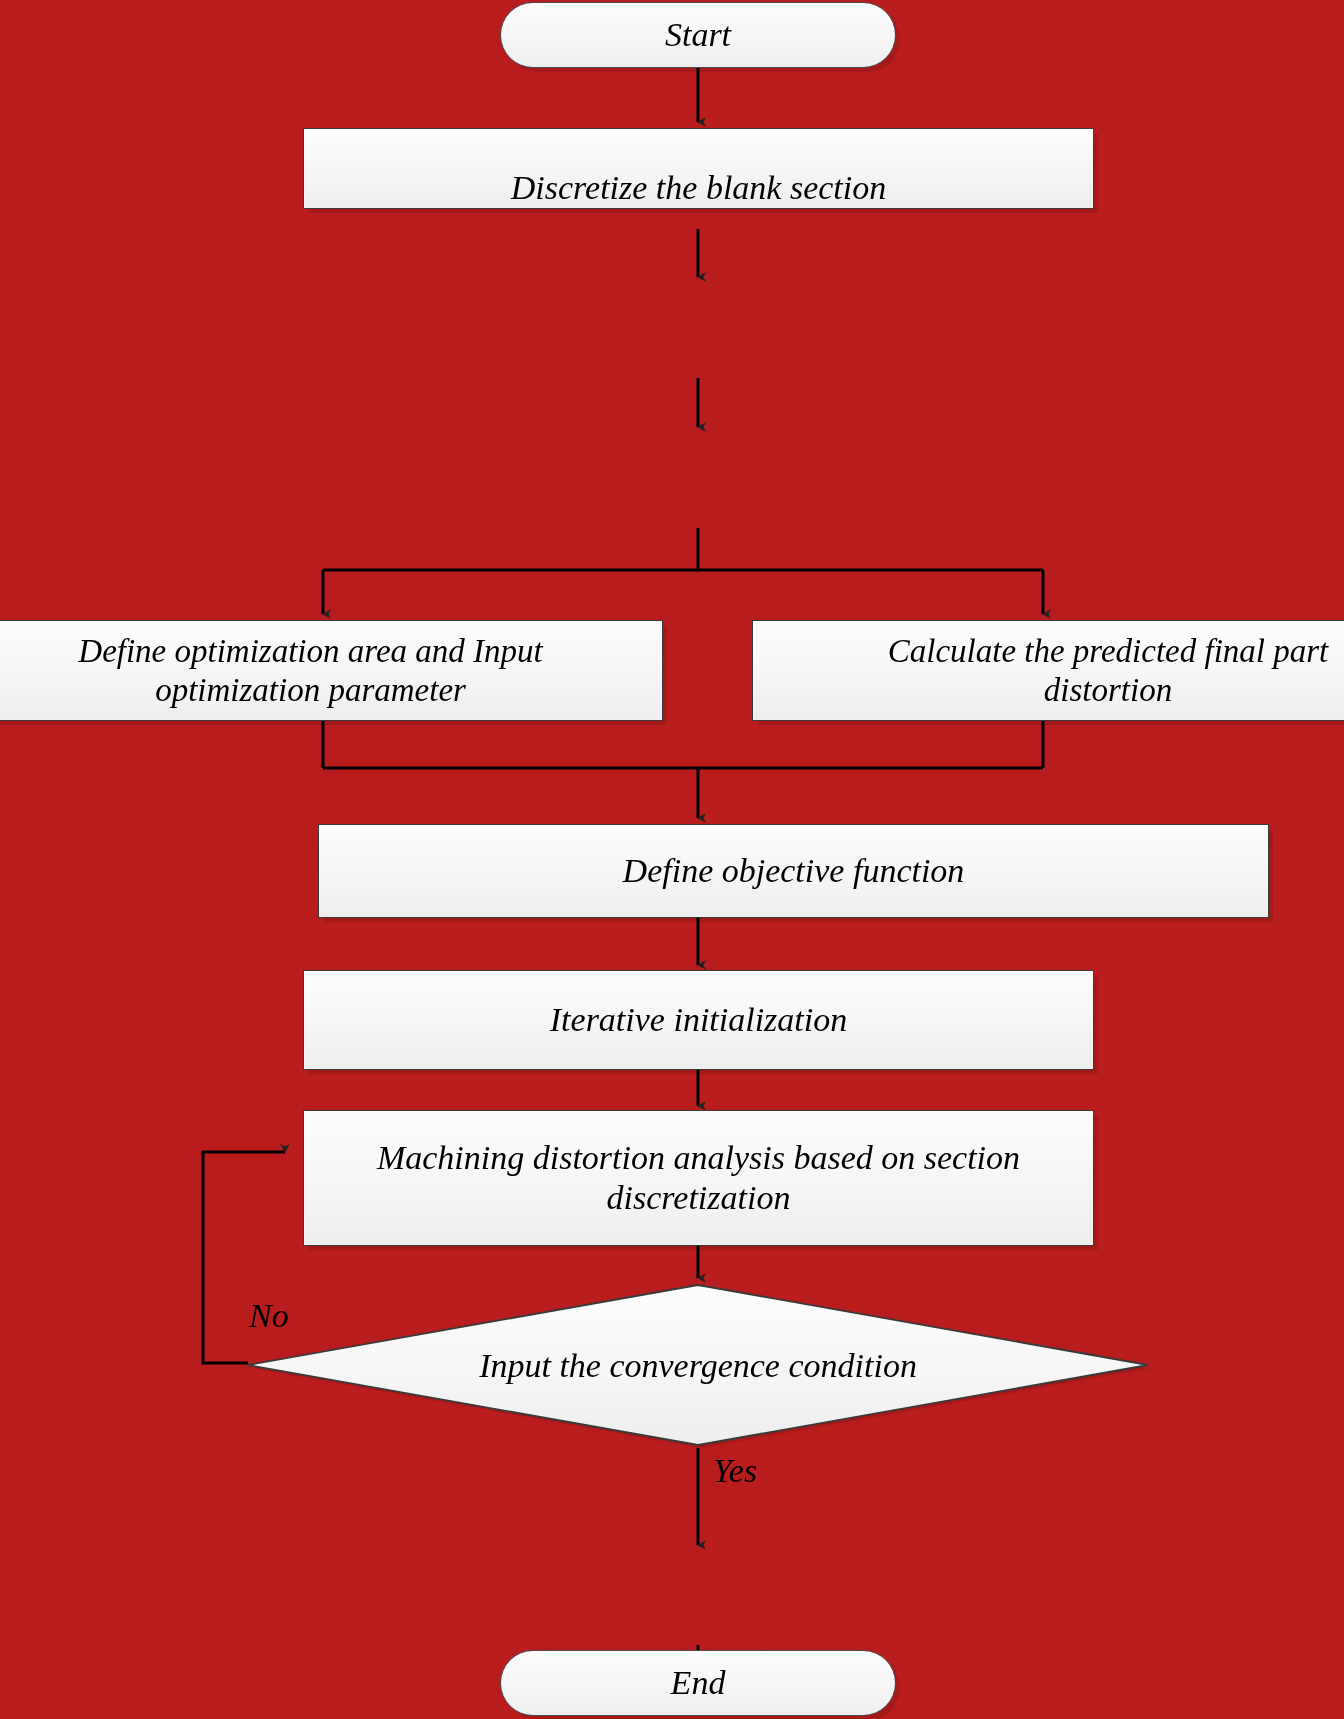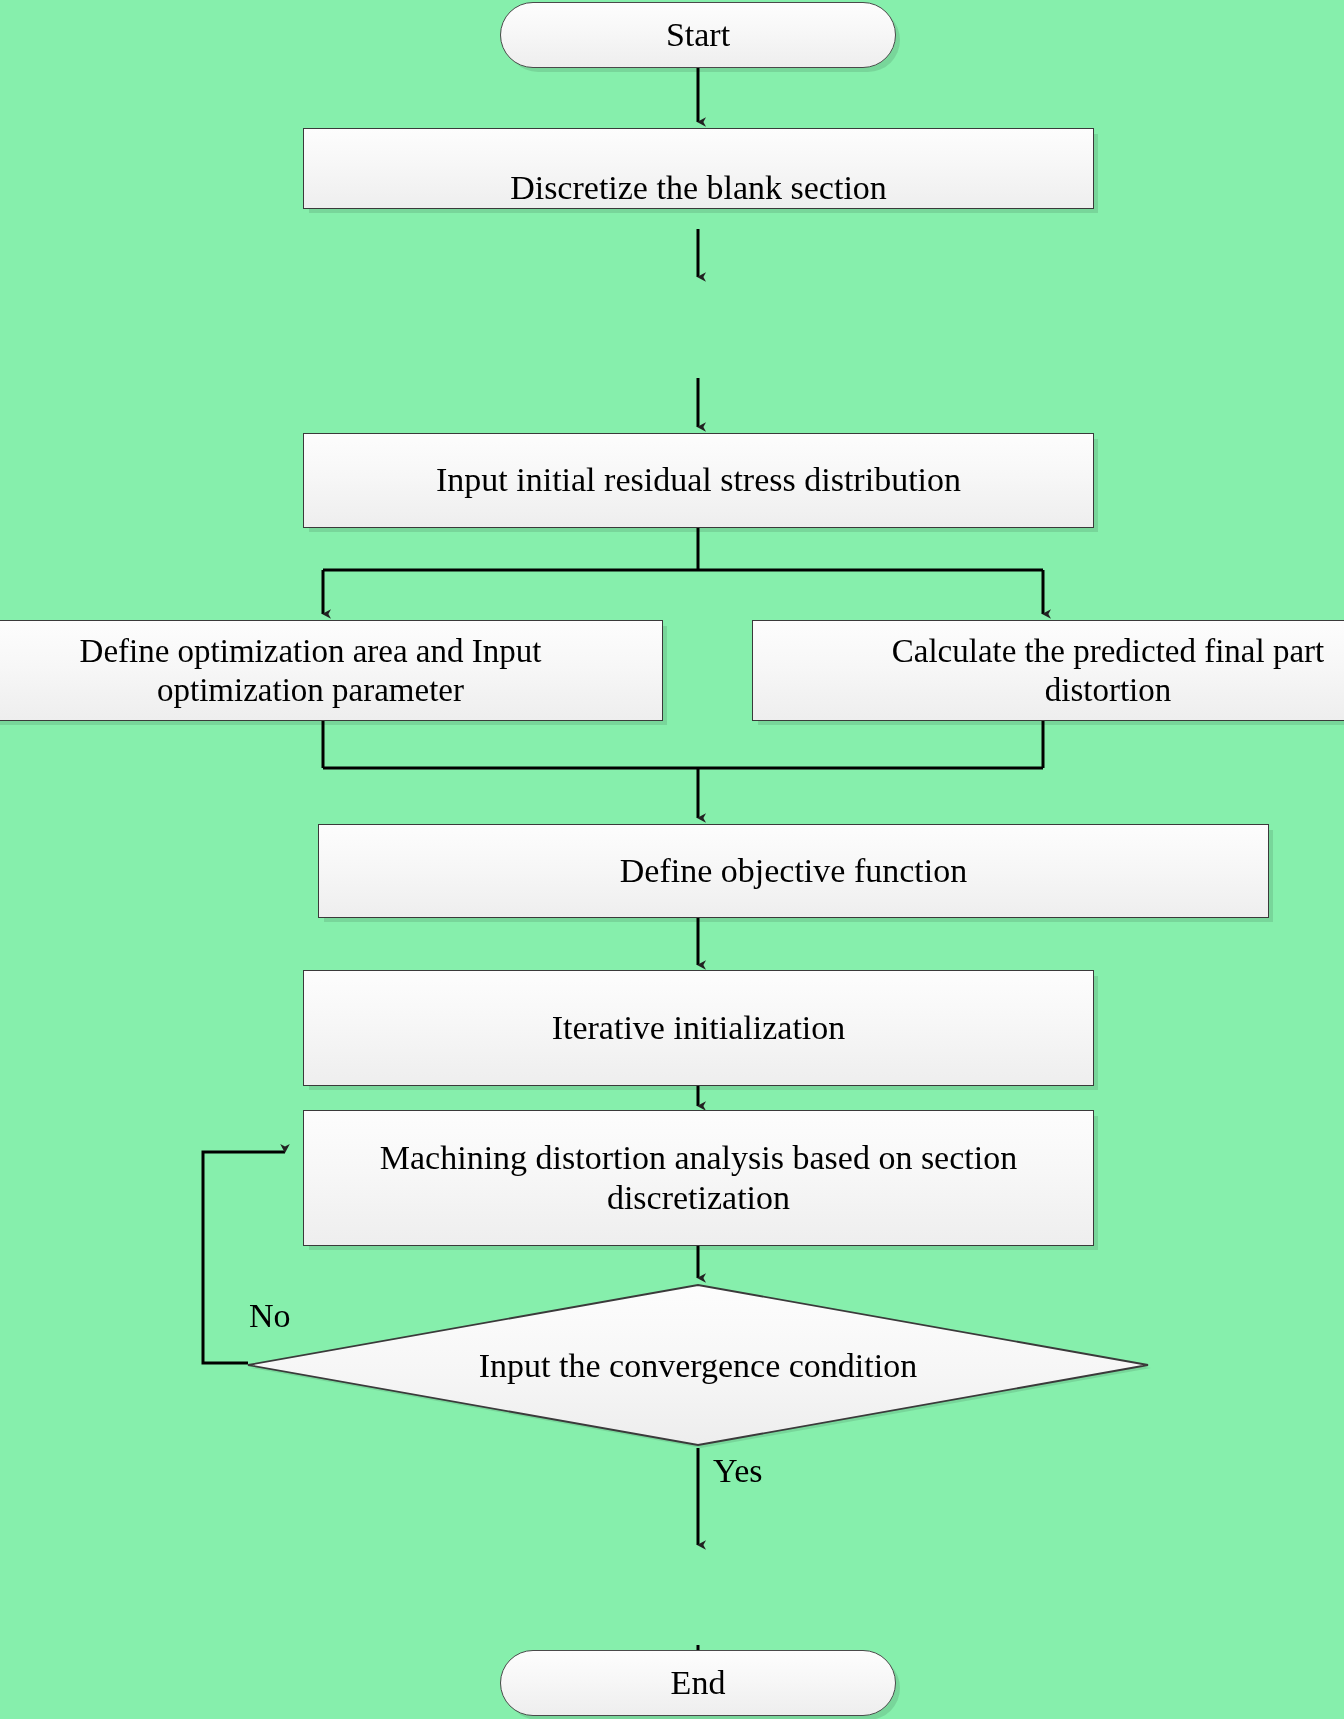--- a/index.html
+++ b/index.html
@@ -11,9 +11,10 @@
     position: relative;
     width: 1344px;
     height: 1719px;
-    background: #86efac;
+    background: #b91c1c;
     font-family: "Liberation Serif", "DejaVu Serif", serif;
     overflow: hidden;
+    font-style: italic;
   }
 
   

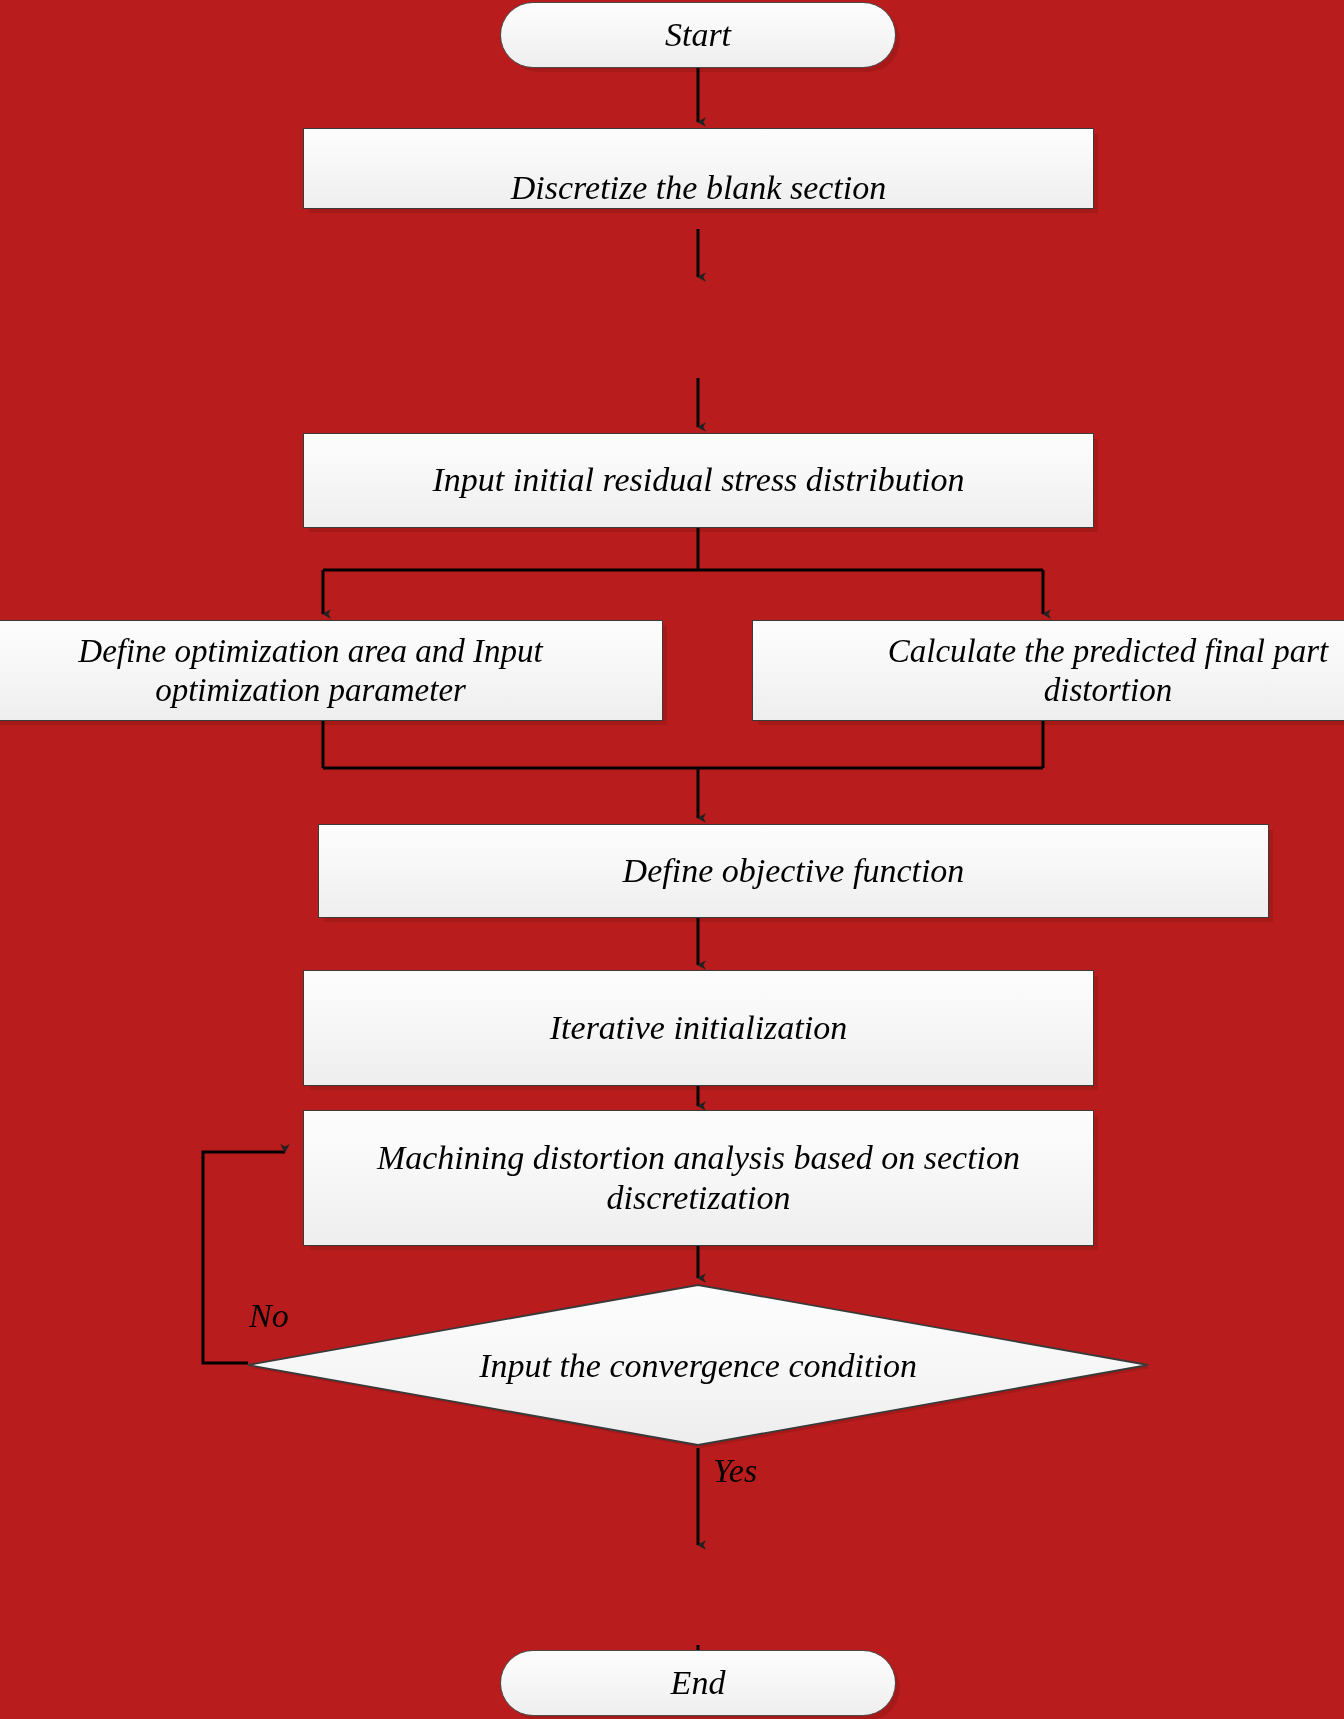--- a/index.html
+++ b/index.html
@@ -135,9 +135,6 @@
   </div>
 
 
-  <div class="node fs-34" style="left:303px; top:433px; width:791px; height:95px;">
-    <span class="label">Input initial residual stress distribution</span>
-  </div>
 
   <div class="node fs-33" style="left:-42px; top:620px; width:705px; height:101px;">
     <span class="label">Define optimization area and Input

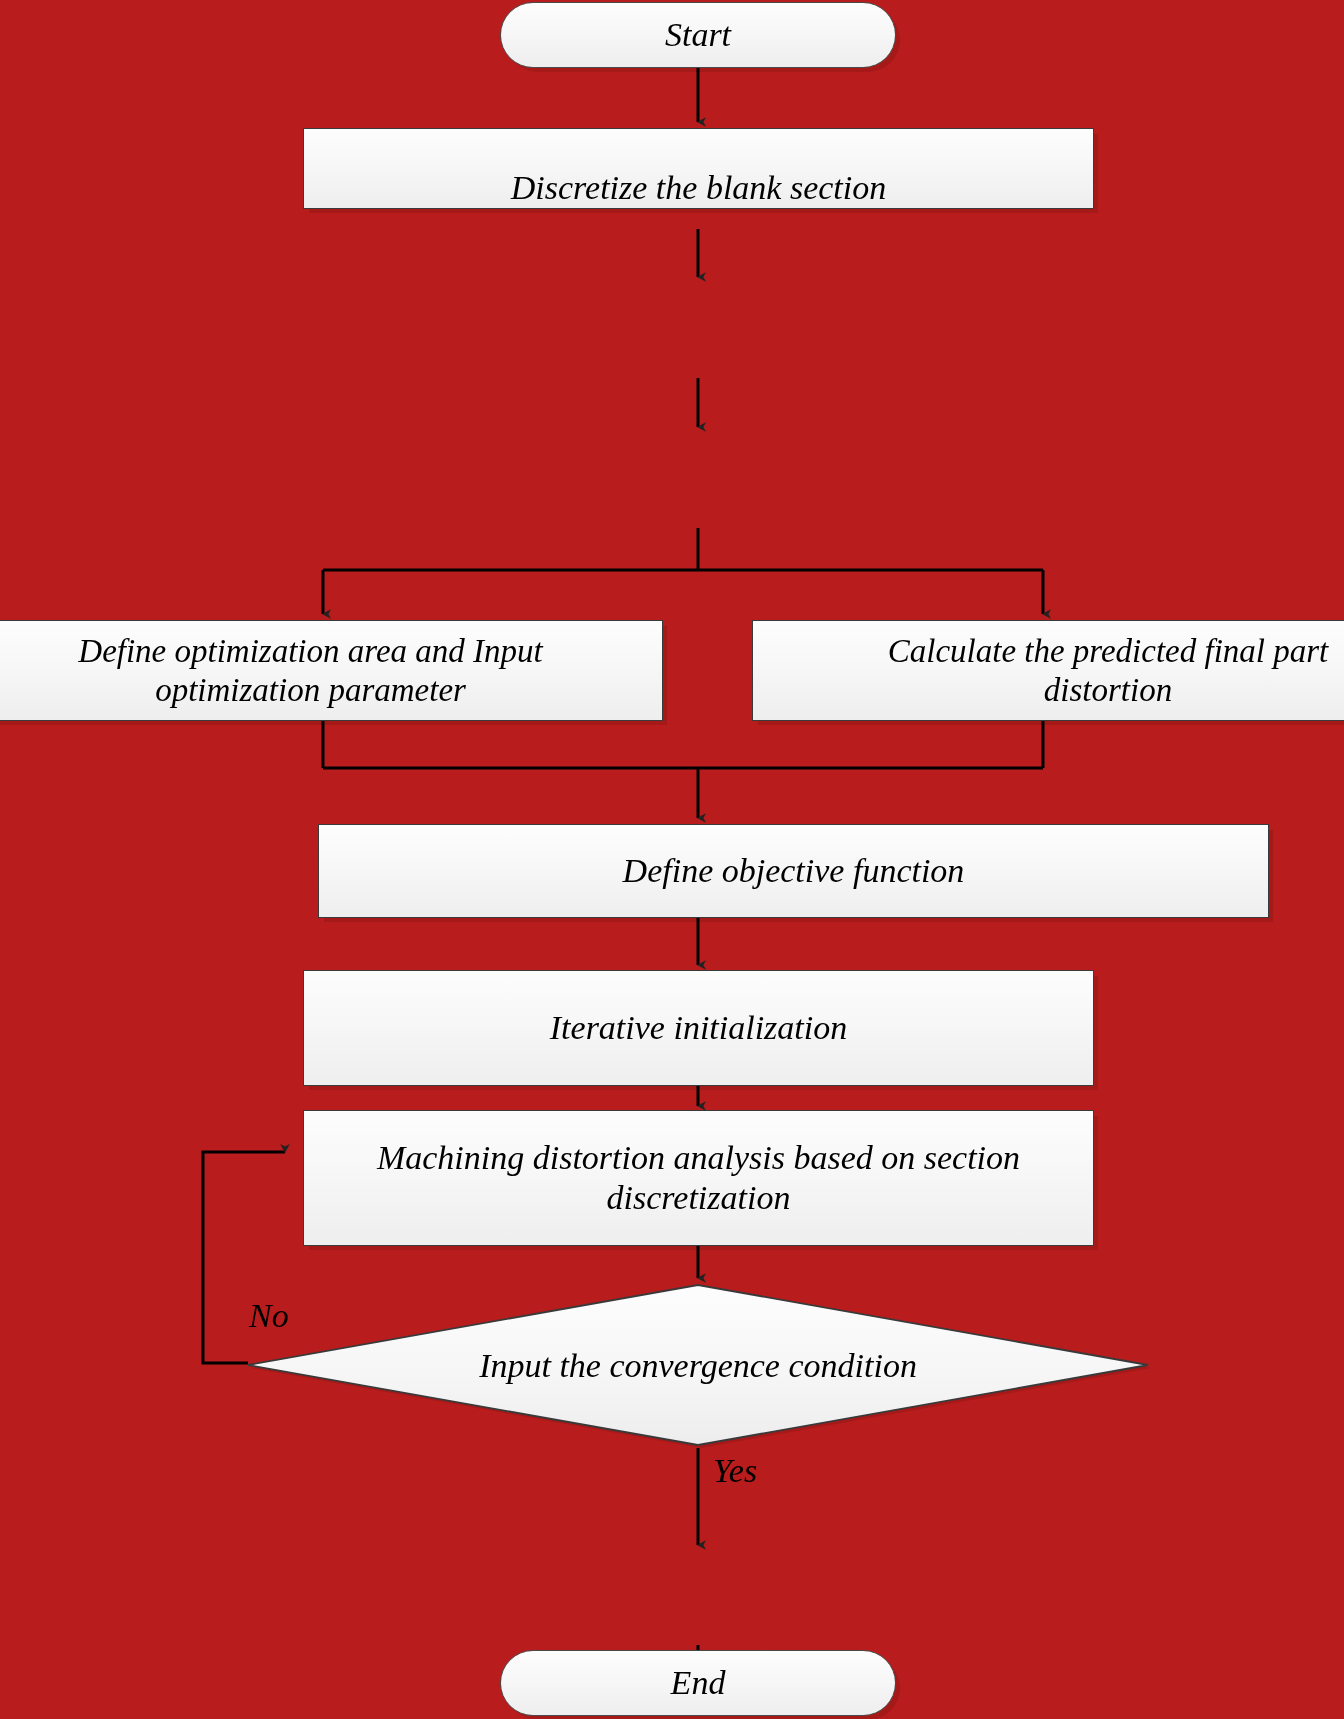--- a/index.html
+++ b/index.html
@@ -150,7 +150,7 @@
     <span class="label">Define objective function</span>
   </div>
 
-  <div class="node fs-34" style="left:303px; top:970px; width:791px; height:116px;">
+  <div class="node fs-34" style="left:303px; top:970px; width:791px; height:100px;">
     <span class="label">Iterative initialization</span>
   </div>
 

